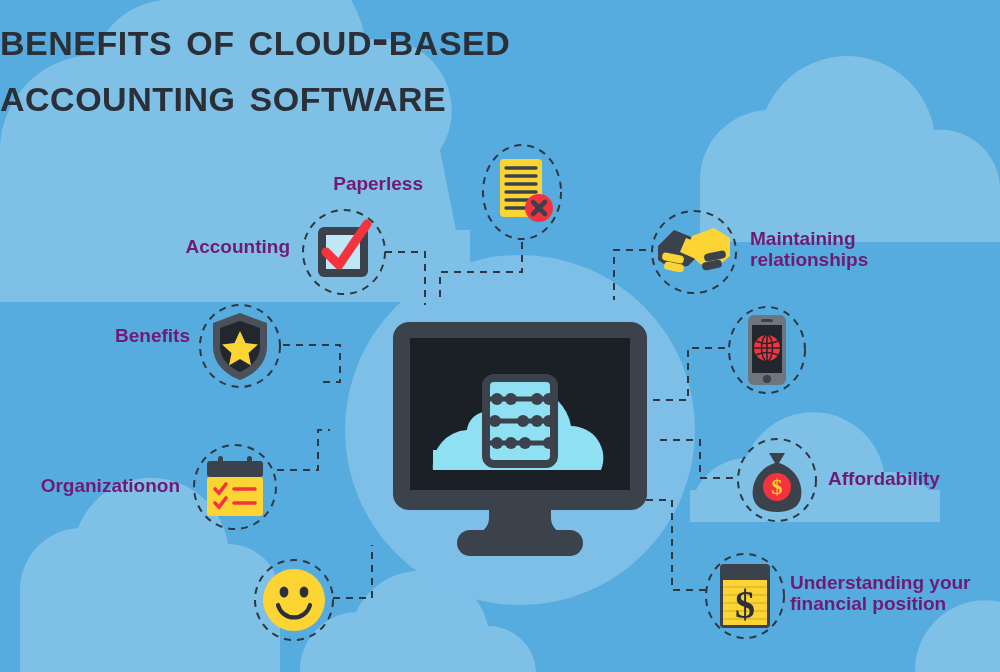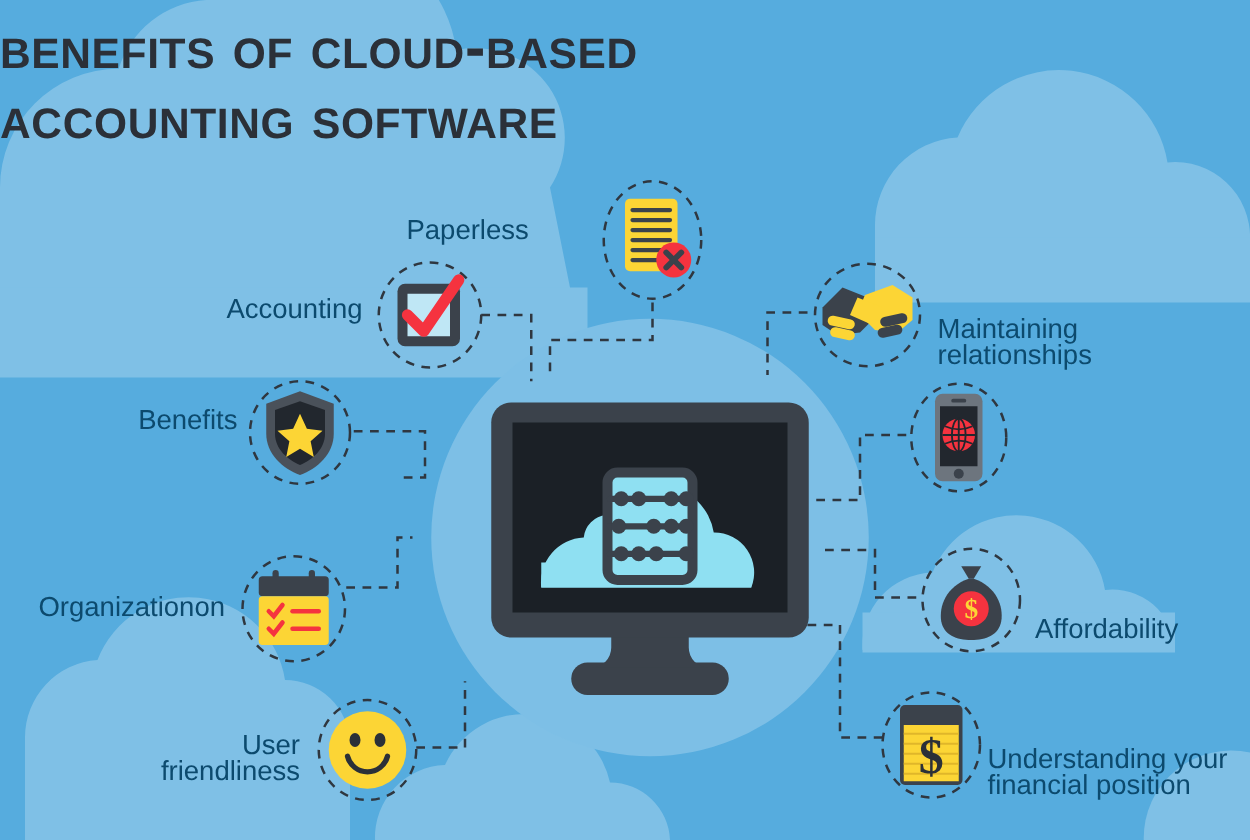--- a/index.html
+++ b/index.html
@@ -36,9 +36,9 @@
   
   .label{
     position:absolute;z-index:45;
-    color:#0c4a6e;
-    font-weight:400;
-    font-size:22px;
+    color:#701a75;
+    font-weight:700;
+    font-size:19px;
     line-height:21px;
     white-space:pre-line;
   }

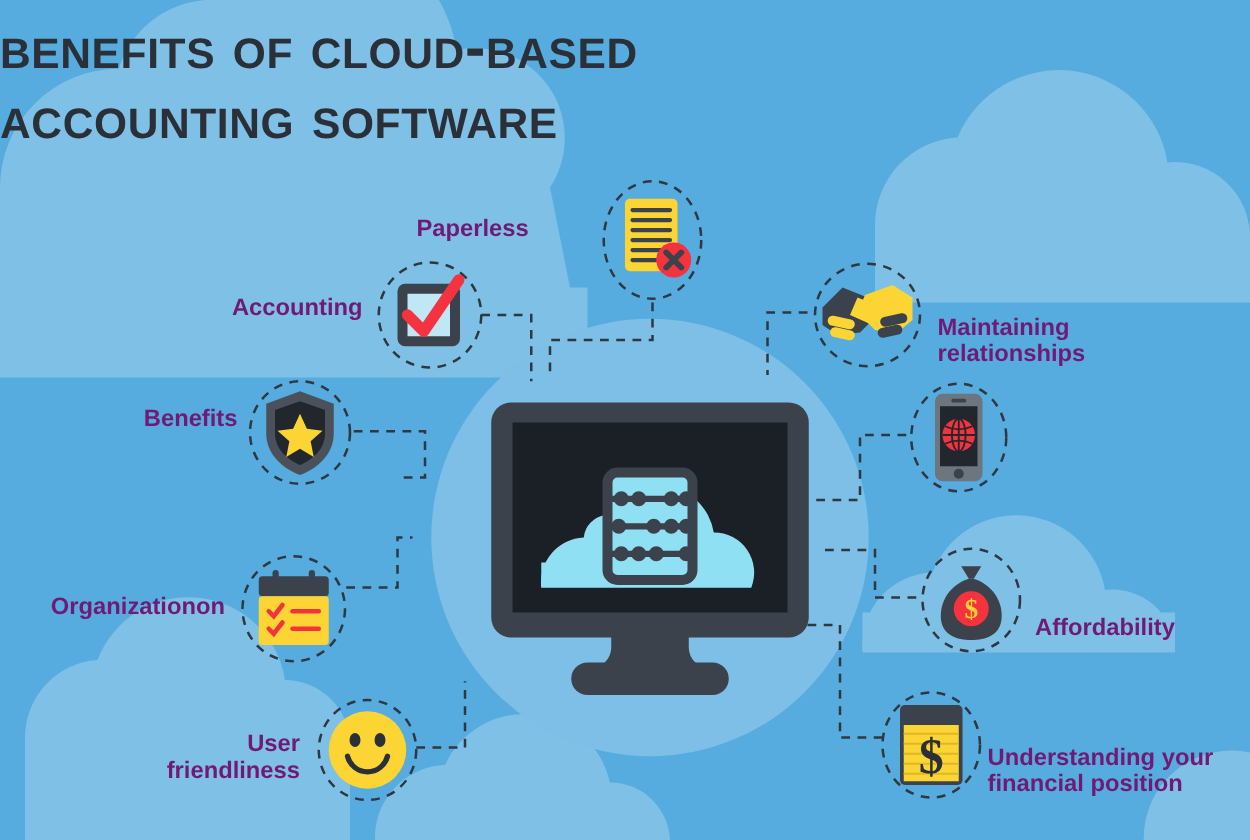--- a/index.html
+++ b/index.html
@@ -43,7 +43,7 @@
     white-space:pre-line;
   }
   .label.right-align{text-align:right;}
-  .label.left-align{text-align:left;margin-top:24px;}
+  .label.left-align{text-align:left;}
 
   
   .node{position:absolute;z-index:35;}

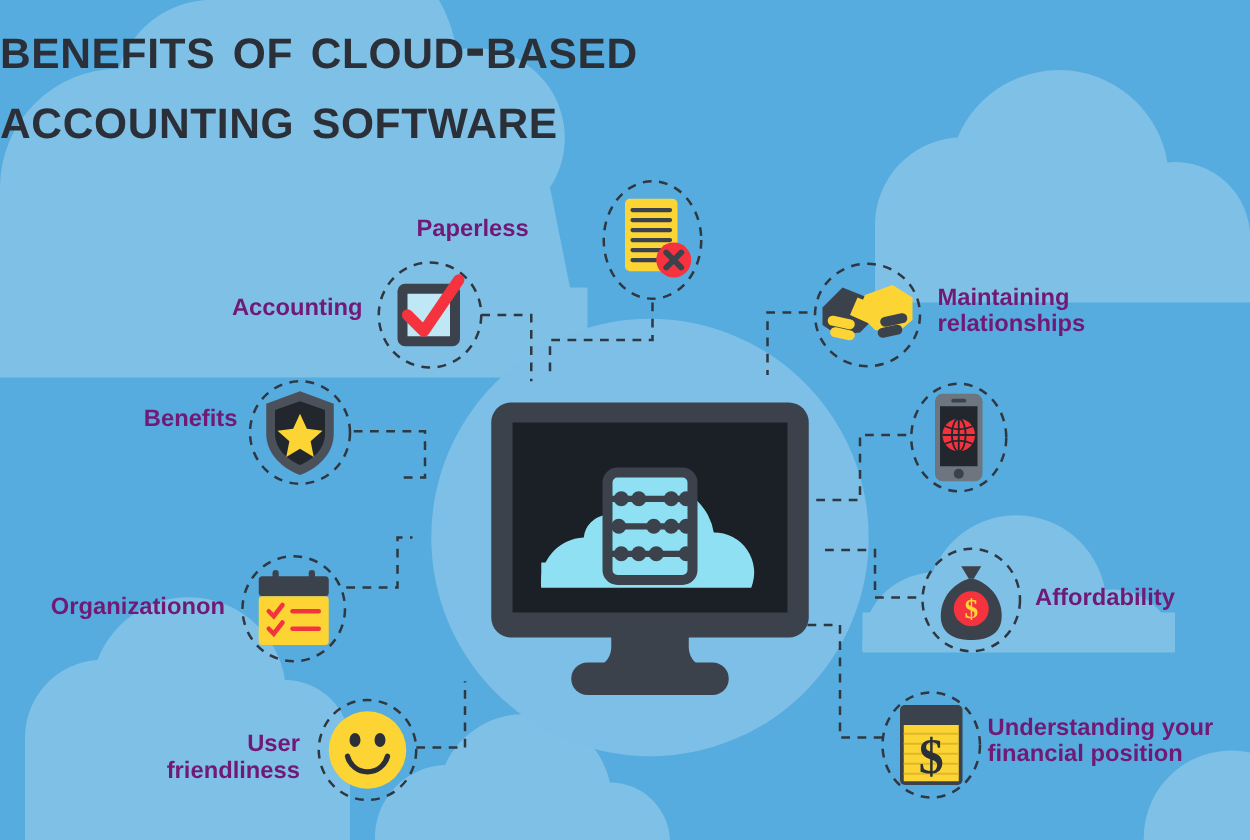--- a/index.html
+++ b/index.html
@@ -234,8 +234,6 @@
     </svg>
   </div>
 
-  <div class="label right-align" style="left:110px;top:585px;width:130px;">User
-friendliness</div>
   <div class="node" style="left:253px;top:558px;">
     <svg width="82" height="84" viewBox="0 0 82 84">
       <ellipse cx="41" cy="42" rx="39" ry="40" fill="none" stroke="#2f3740" stroke-width="2" stroke-dasharray="7,6"></ellipse>

